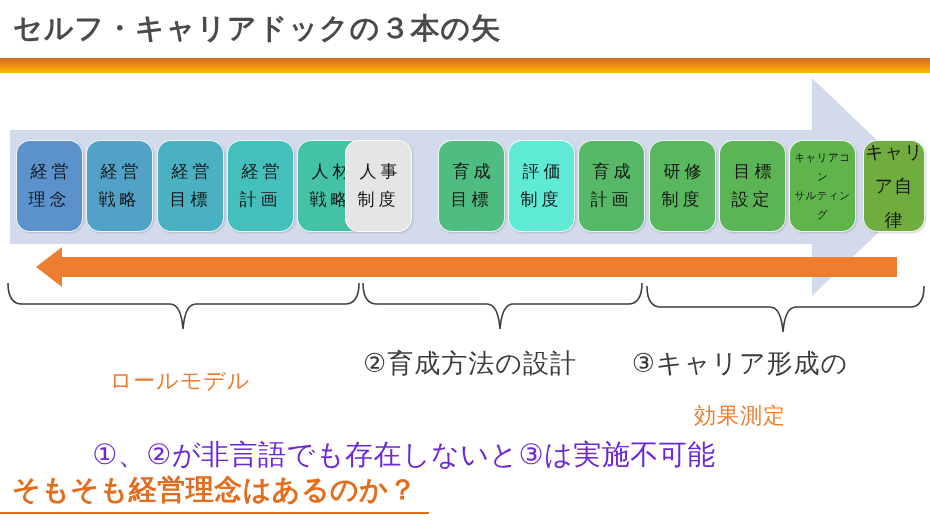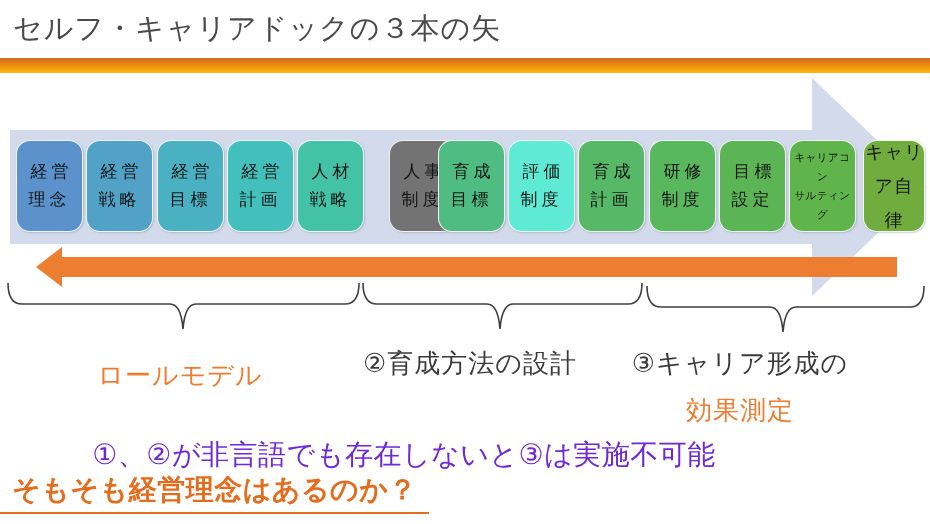--- a/index.html
+++ b/index.html
@@ -8,7 +8,7 @@
     font-family:"Liberation Sans","DejaVu Sans",sans-serif;
   }
   .title{
-    position:absolute;left:13px;top:9px;font-size:29px;font-weight:400;
+    position:absolute;left:13px;top:9px;font-size:29px;font-weight:700;
     color:#4a4a4a;letter-spacing:1px;white-space:nowrap;
   }
   .rule{

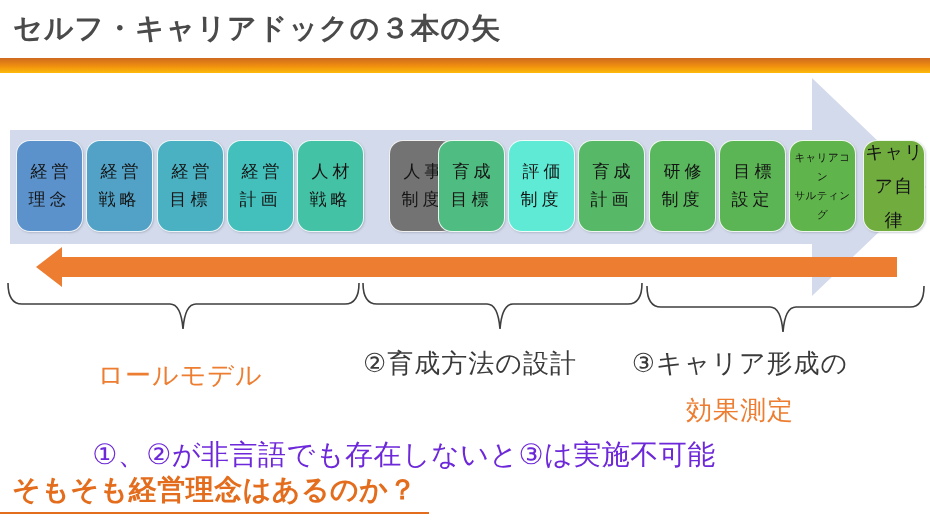--- a/index.html
+++ b/index.html
@@ -79,7 +79,7 @@
       <span class="box-label">人材
 戦略</span>
     </div>
-  <div class="box" style="left: 345px; background: #737373; margin-left: 44px;">
+  <div class="box" style="left: 345px; background: #e5e5e5;">
       <span class="box-label">人事
 制度</span>
     </div>

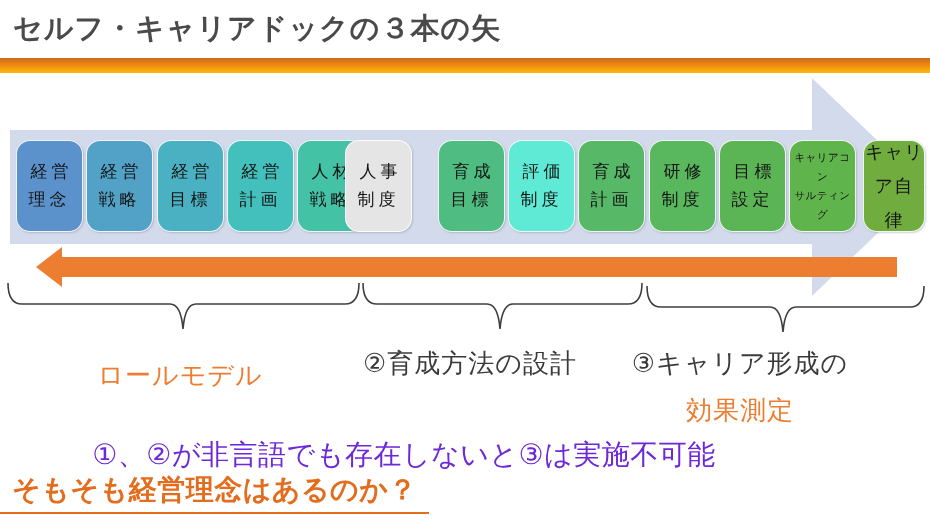--- a/index.html
+++ b/index.html
@@ -30,7 +30,7 @@
   .box-label.medium{font-size:18px;letter-spacing:1px;text-indent:1px;line-height:1.9;}
   .group{position:absolute;top:346px;width:320px;text-align:center;}
   .group .g-line1{font-size:26px;color:#3a3a3a;letter-spacing:1px;}
-  .group .g-line2{font-size:26px;color:#ed7d31;letter-spacing:1px;margin-top:12px;}
+  .group .g-line2{font-size:22px;color:#ed7d31;letter-spacing:1px;margin-top:20px;}
   .footer1{
     position:absolute;left:0;top:436px;width:808px;text-align:center;
     font-size:28px;color:#6d28d9;letter-spacing:0.5px;

